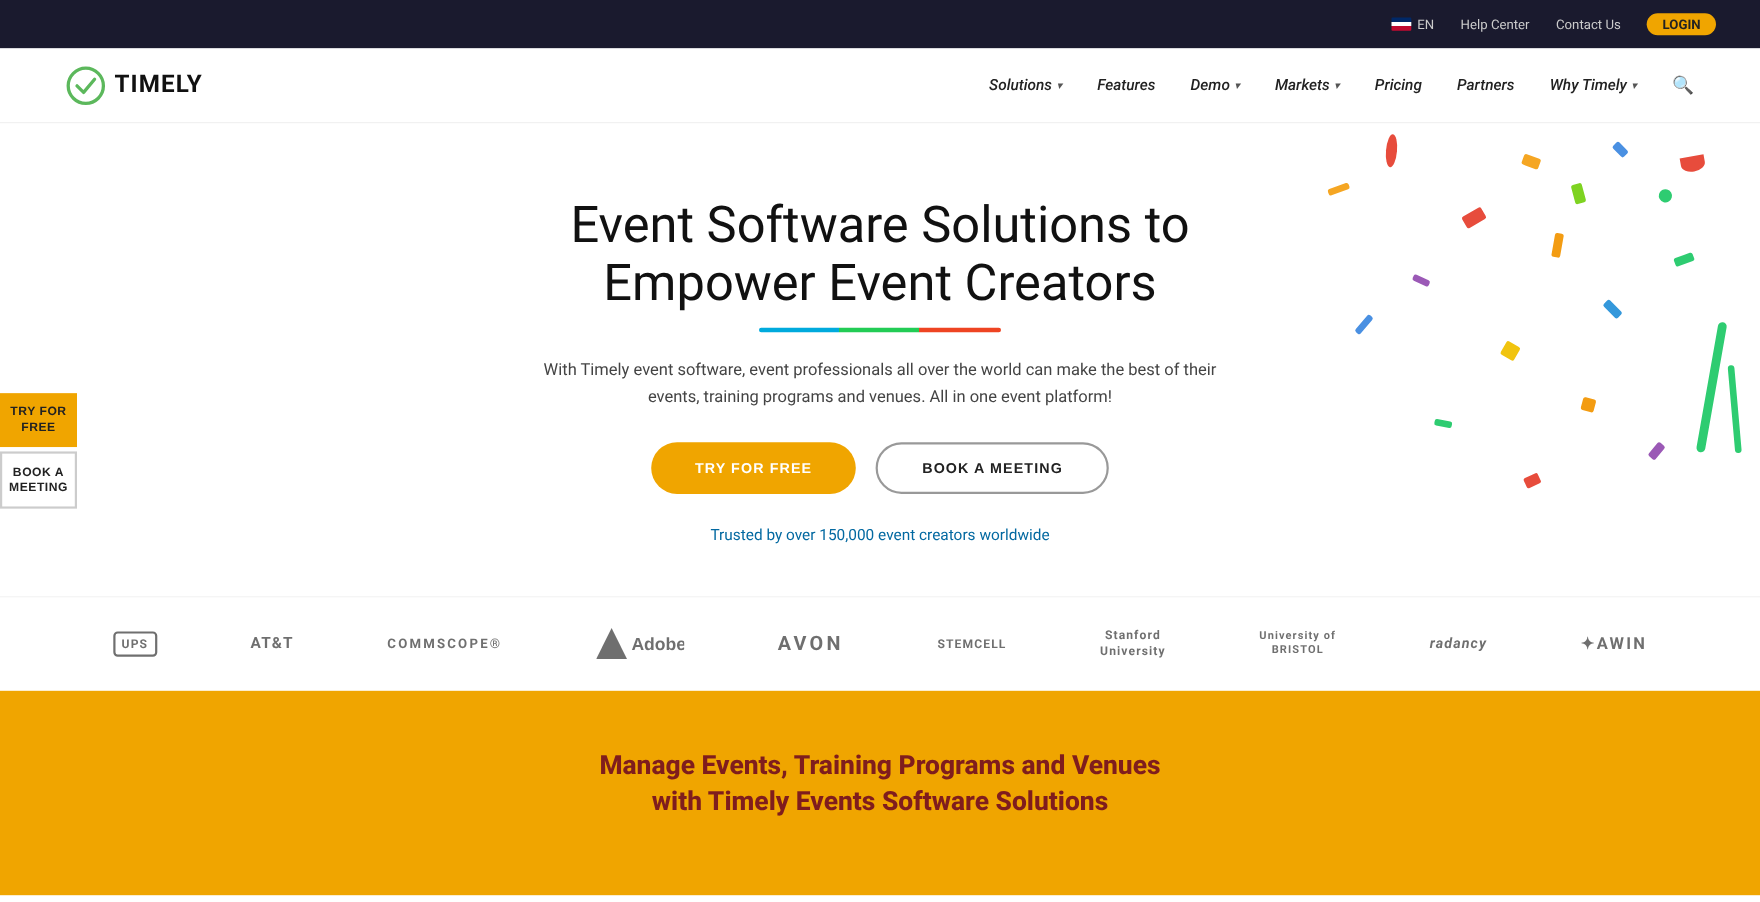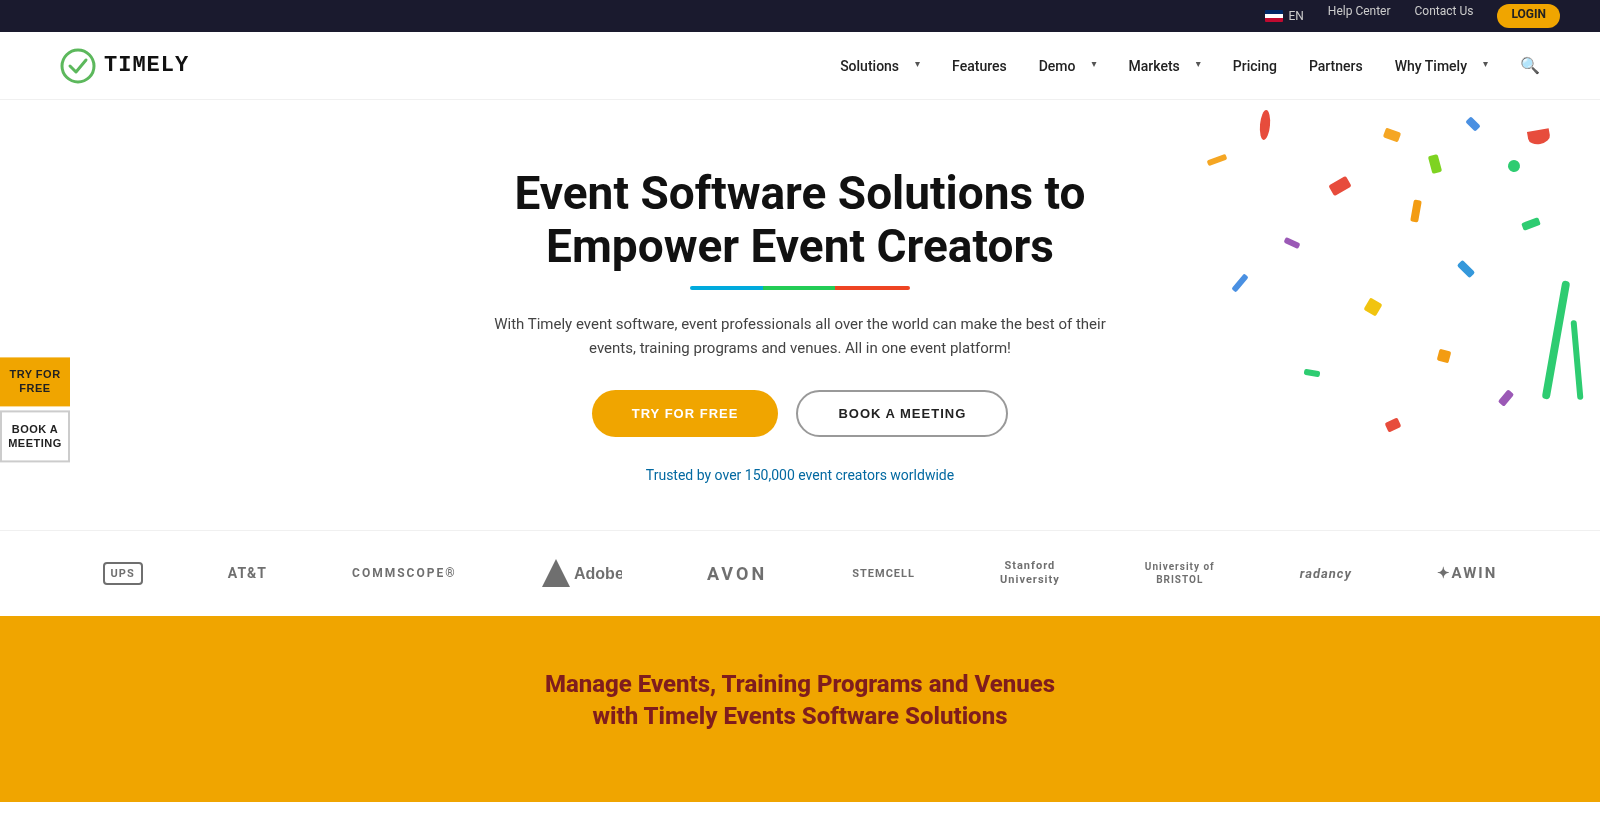--- a/index.html
+++ b/index.html
@@ -12,9 +12,10 @@
       font-size: 12px;
       padding: 4px 40px;
       display: flex;
+      align-items: center;
       justify-content: flex-end;
       gap: 24px;
-      height: 32px;
+      height: 44px;
     }
     .top-bar-lang {
       display: flex;

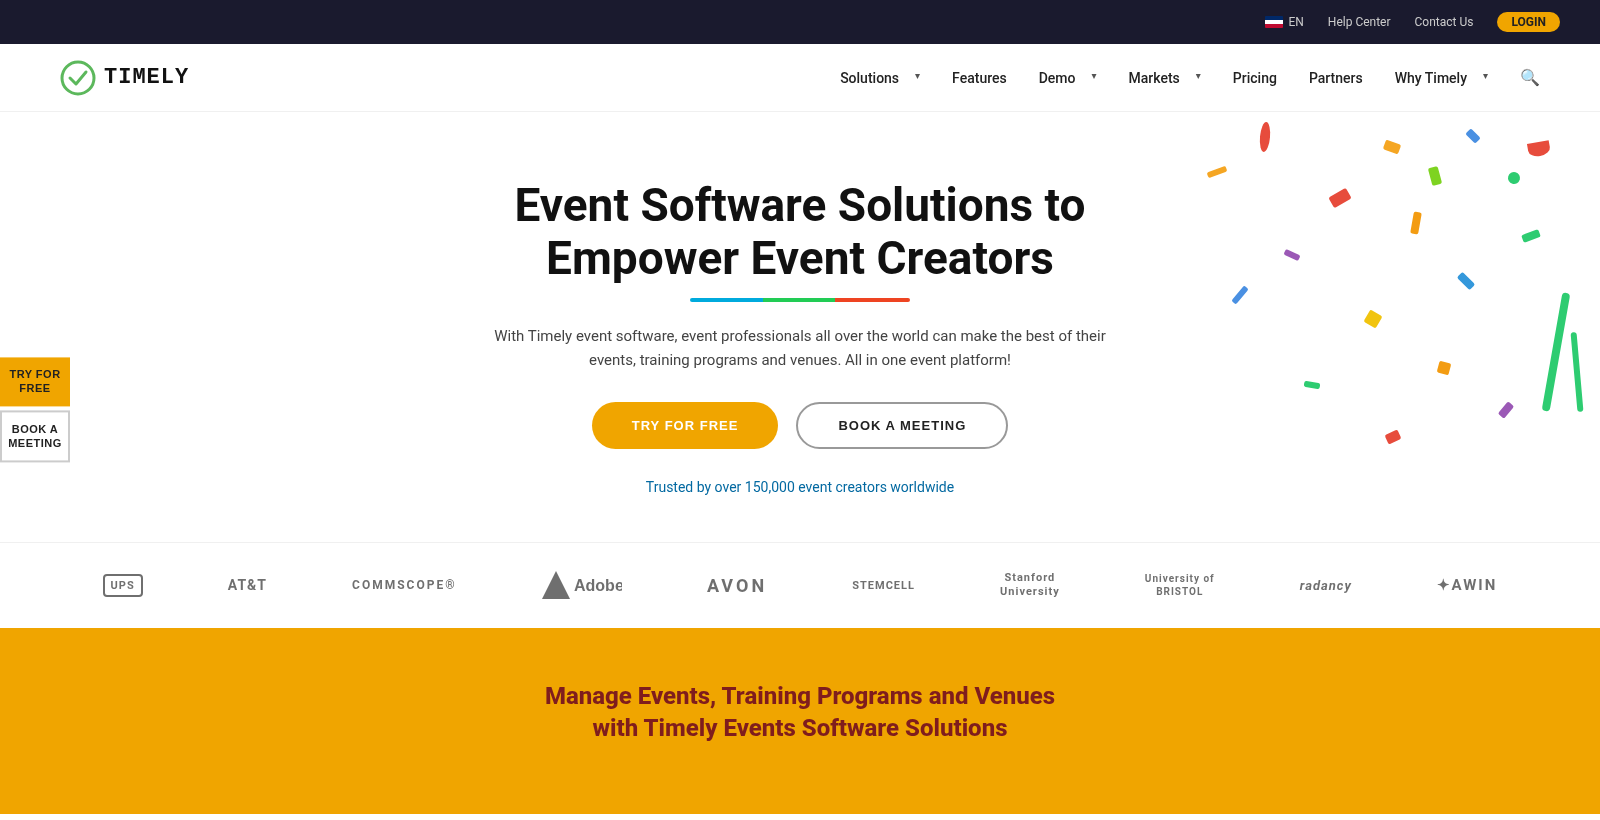--- a/index.html
+++ b/index.html
@@ -72,7 +72,6 @@
       font-weight: 700;
       color: #111;
       letter-spacing: 1px;
-      font-family: Liberation Mono, monospace;
     }
     .nav-links {
       display: flex;

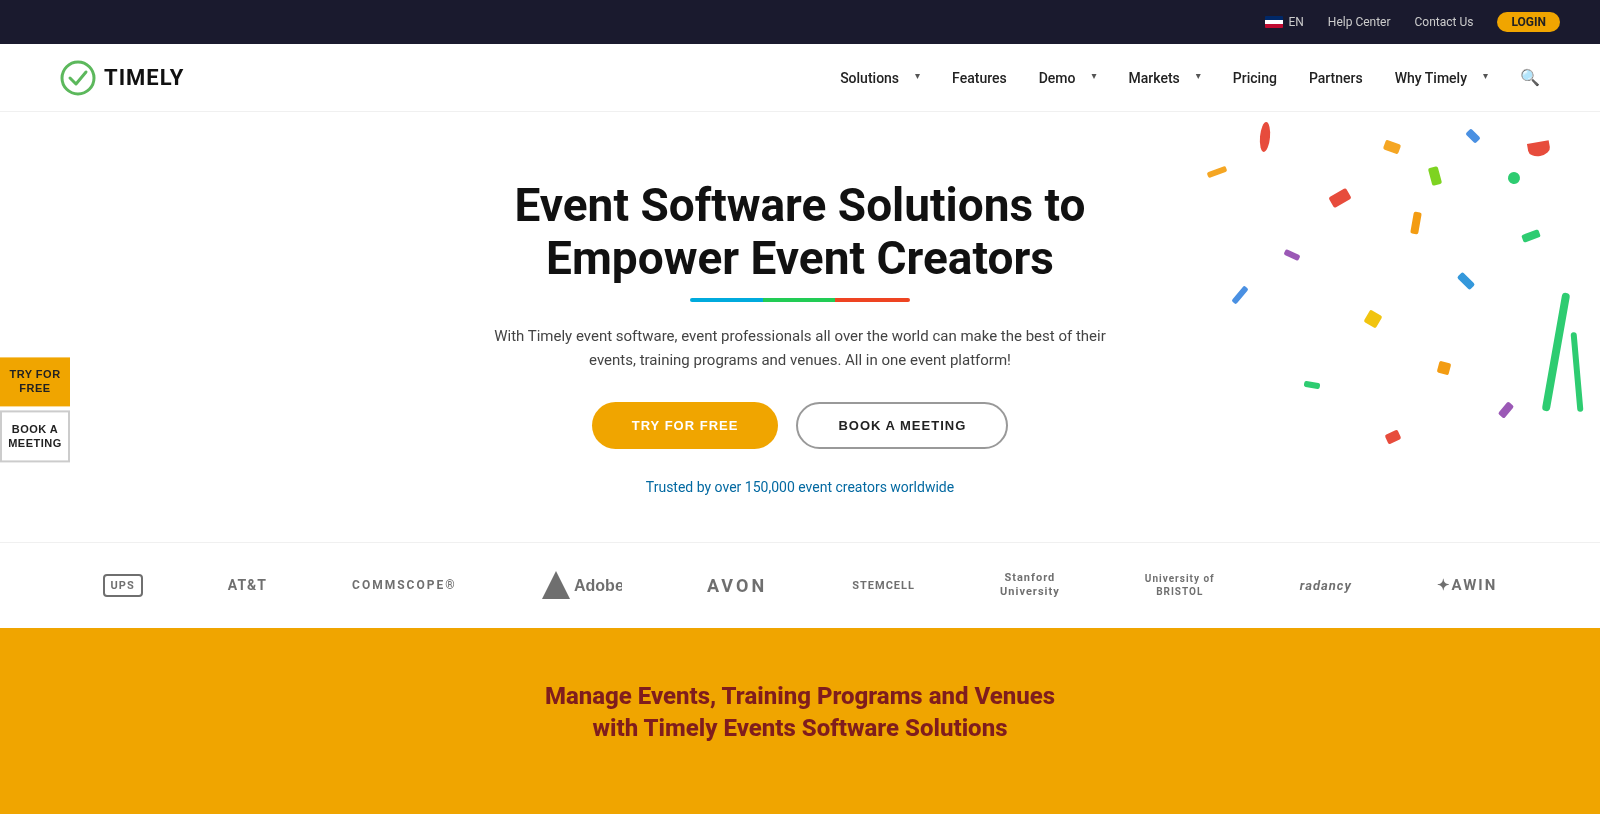--- a/index.html
+++ b/index.html
@@ -85,7 +85,9 @@
       font-size: 14px;
       font-weight: 500;
       display: flex;
-      gap: 16px;
+      align-items: center;
+      gap: 4px;
+      font-style: italic;
     }
     .chevron {
       font-size: 10px;

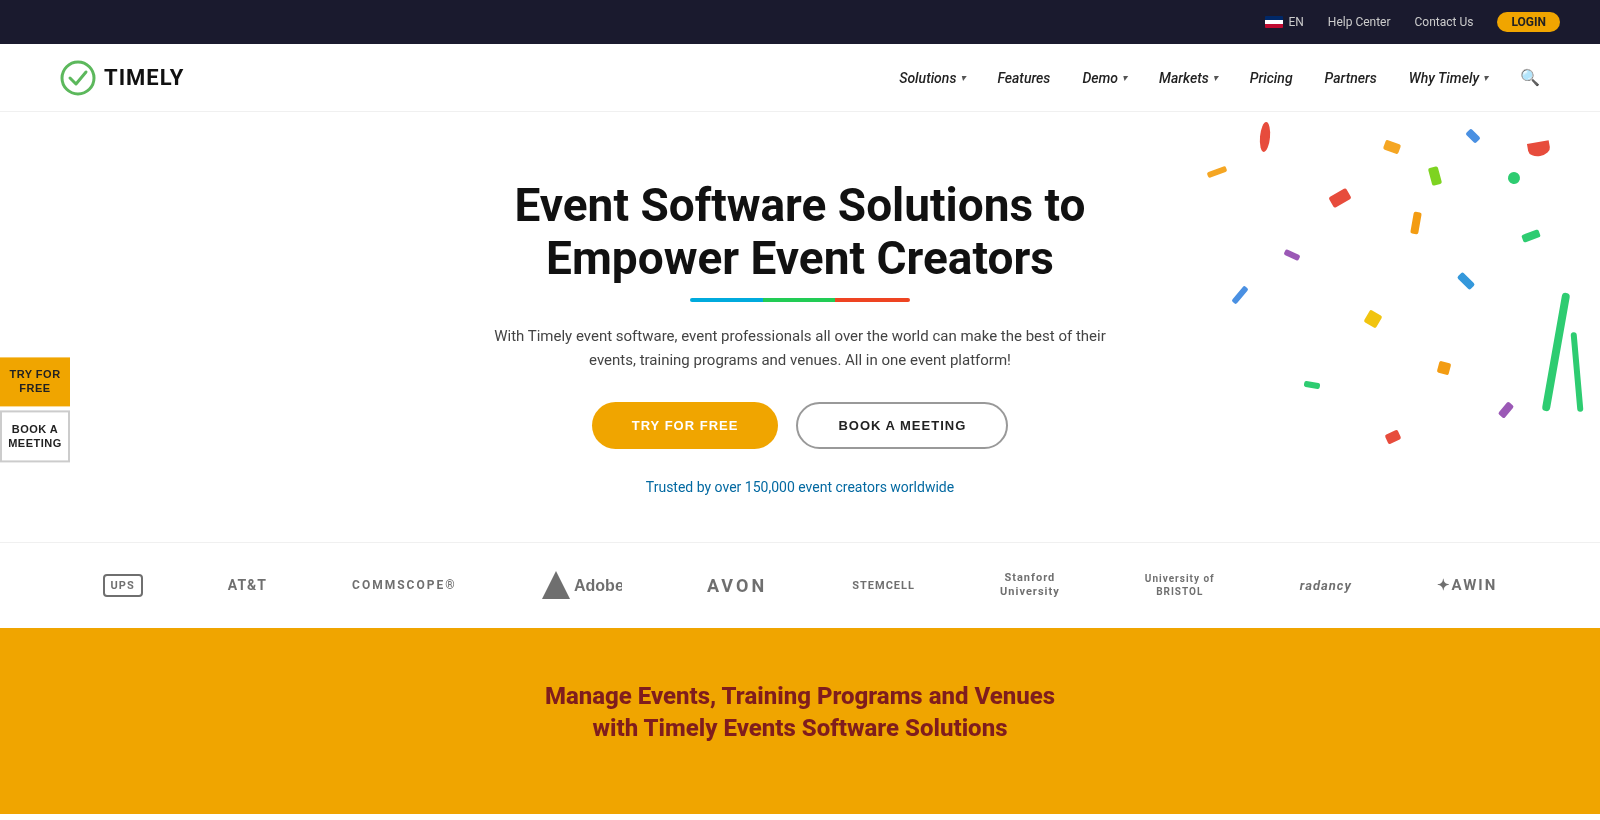--- a/index.html
+++ b/index.html
@@ -164,7 +164,7 @@
     }
     .hero-title {
       font-size: 46px;
-      font-weight: 700;
+      font-weight: 400;
       color: #111;
       line-height: 1.15;
       margin-bottom: 14px;

